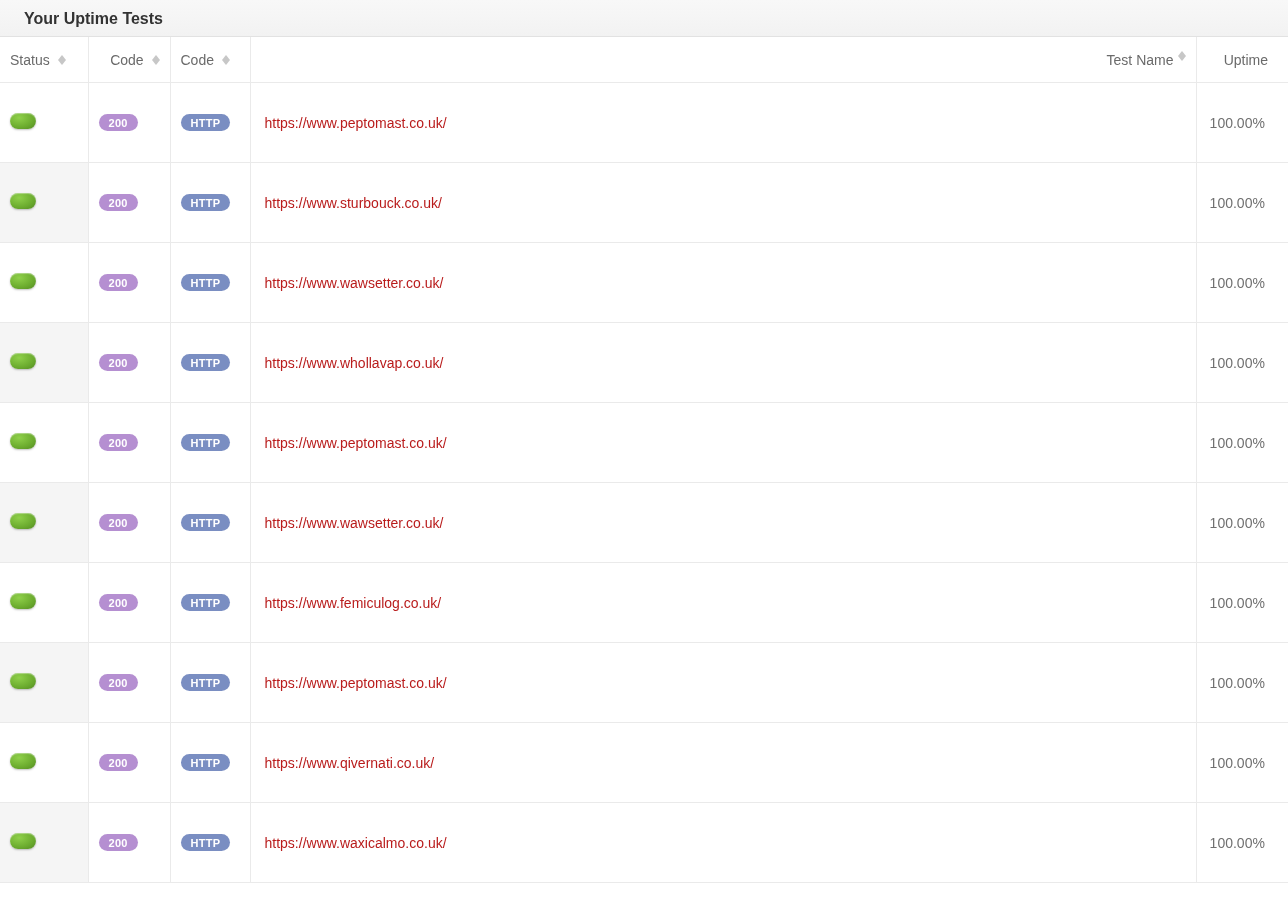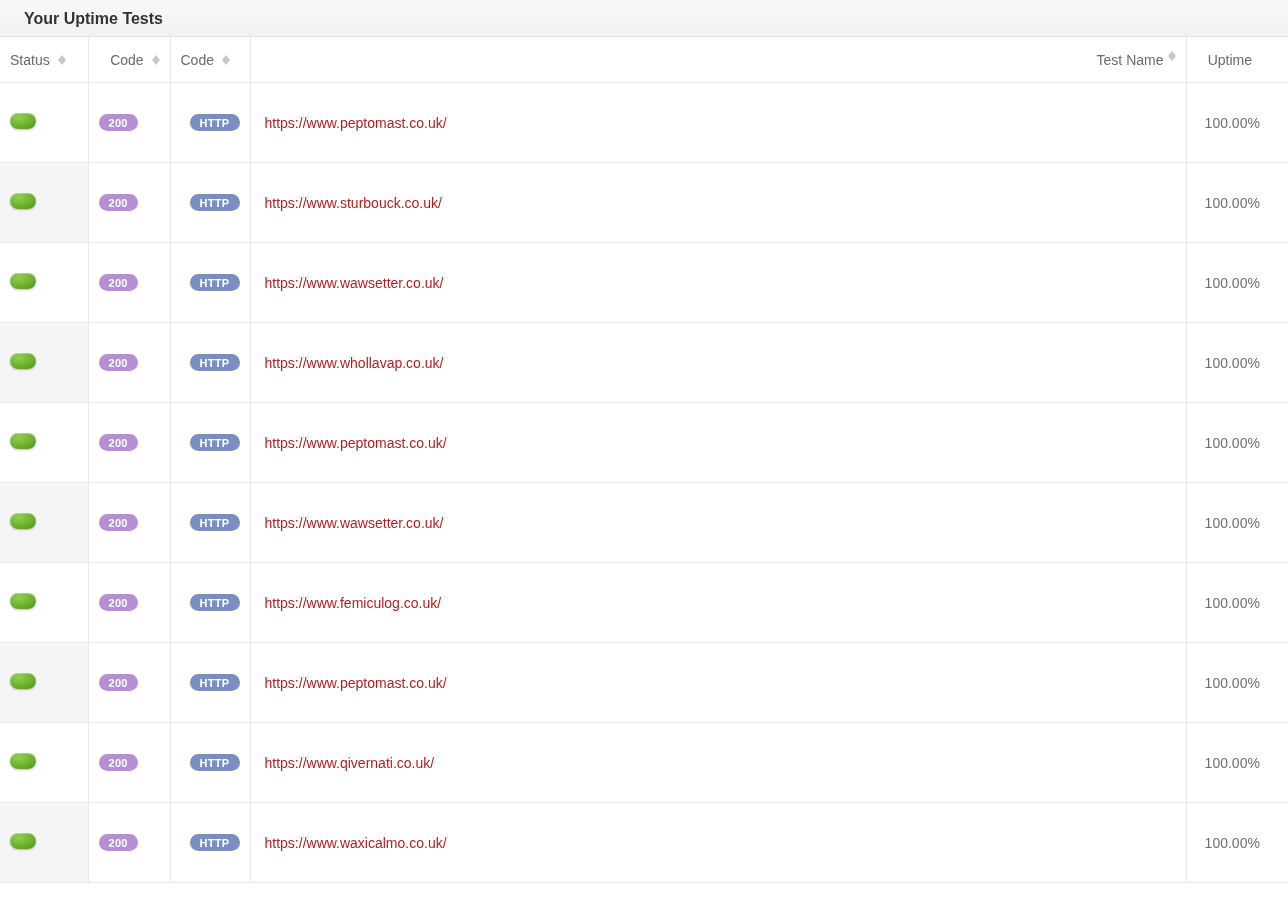--- a/index.html
+++ b/index.html
@@ -41,7 +41,7 @@
   .col-code   { width: 82px;  border-right: 1px solid #eaeaea; text-align: right; }
   .col-type   { width: 80px;  border-right: 1px solid #eaeaea; text-align: left; }
   .col-name   { border-right: 1px solid #eaeaea; }
-  .col-uptime { width: 102px; text-align: right; padding-right: 36px; }
+  .col-uptime { width: 92px; text-align: right; padding-right: 20px; }
   tr.alt .col-status-cell { background: #f5f5f5; }
   .col-status-cell { border-right: 1px solid #eaeaea; padding-left:10px; }
   .col-code-cell   { border-right: 1px solid #eaeaea; }

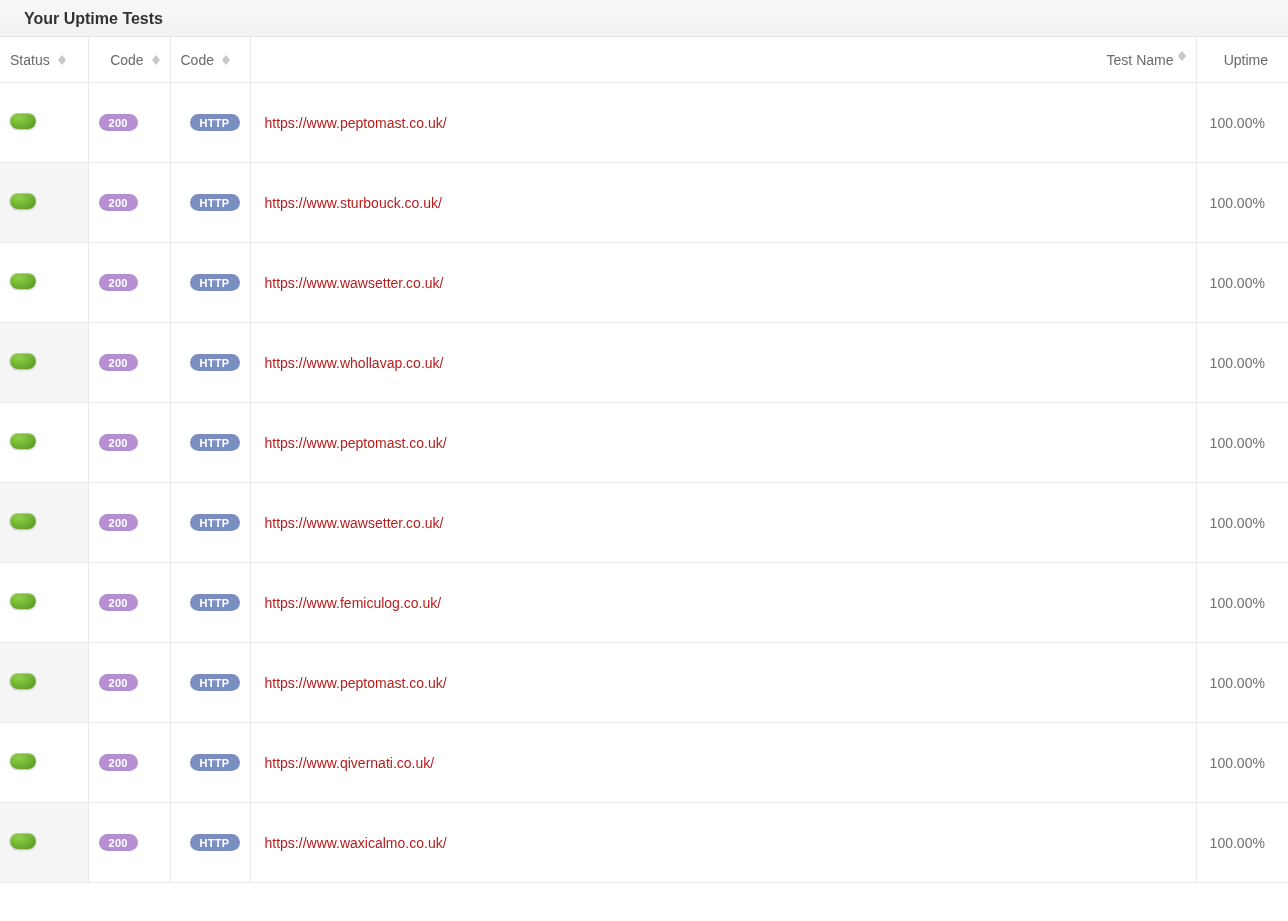--- a/index.html
+++ b/index.html
@@ -45,7 +45,7 @@
   tr.alt .col-status-cell { background: #f5f5f5; }
   .col-status-cell { border-right: 1px solid #eaeaea; padding-left:10px; }
   .col-code-cell   { border-right: 1px solid #eaeaea; }
-  .col-type-cell   { border-right: 1px solid #eaeaea; text-align: right; }
+  .col-type-cell   { border-right: 1px solid #eaeaea; }
   .col-name-cell   { border-right: 1px solid #eaeaea; padding-left: 14px; }
   .col-uptime-cell { text-align: center; color:#707070; padding-right: 20px; }
 

